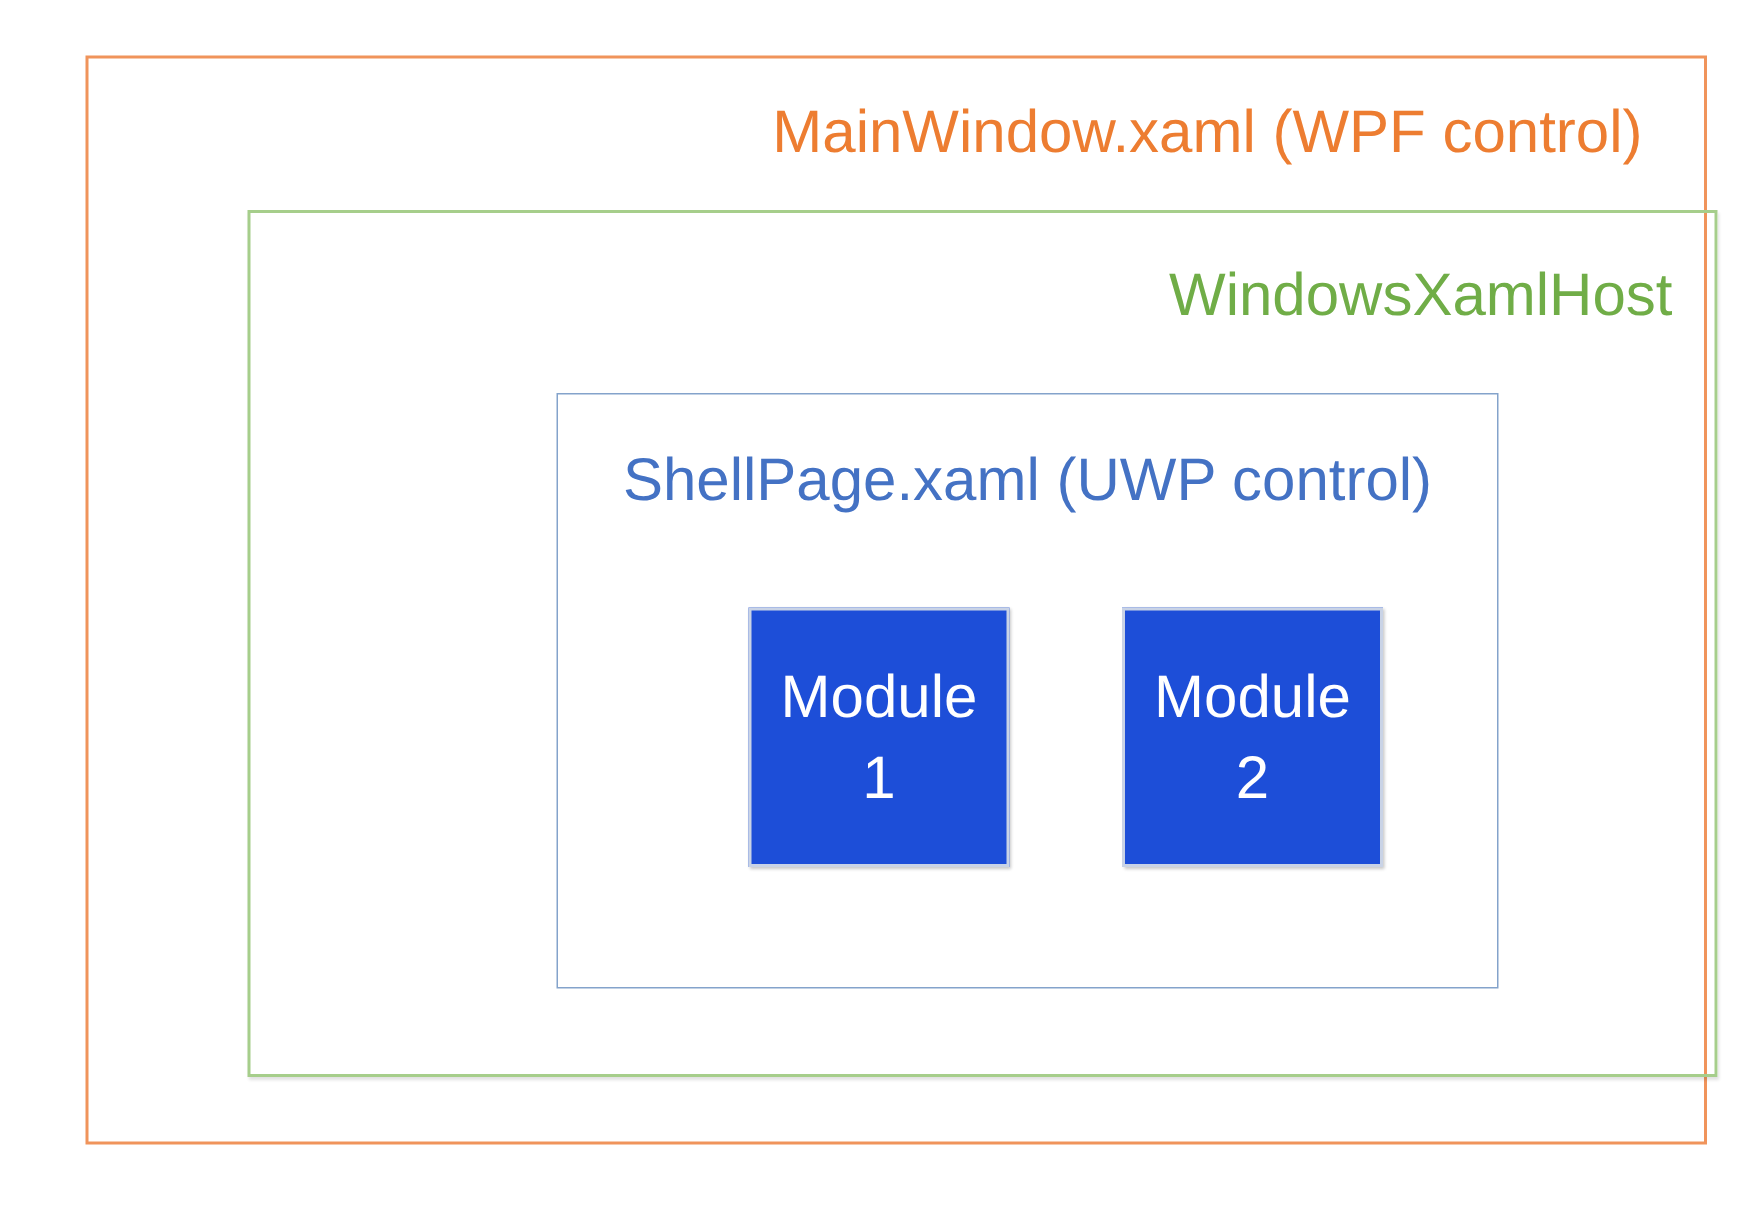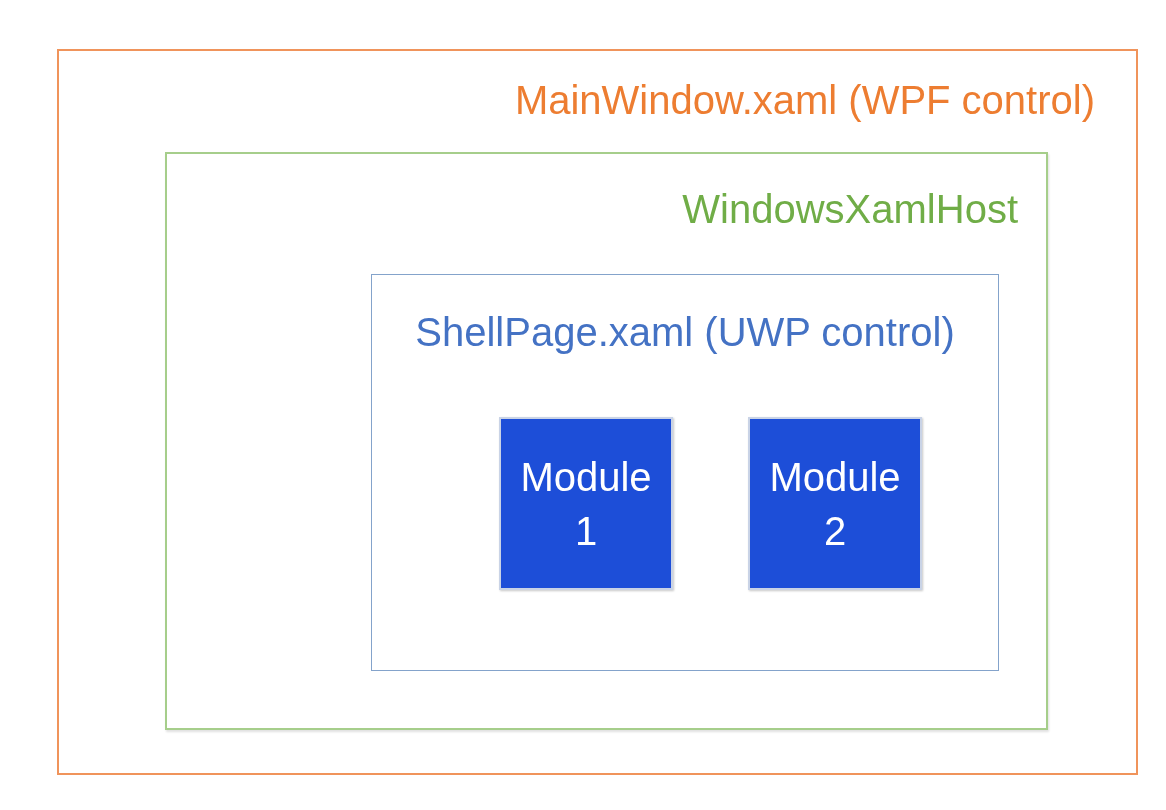--- a/index.html
+++ b/index.html
@@ -27,7 +27,6 @@
     width: 1081px;
     height: 726px;
     border: 2px solid #F0945B;
-    margin-top: 12px;
   }
   .outer-label {
     position: absolute;

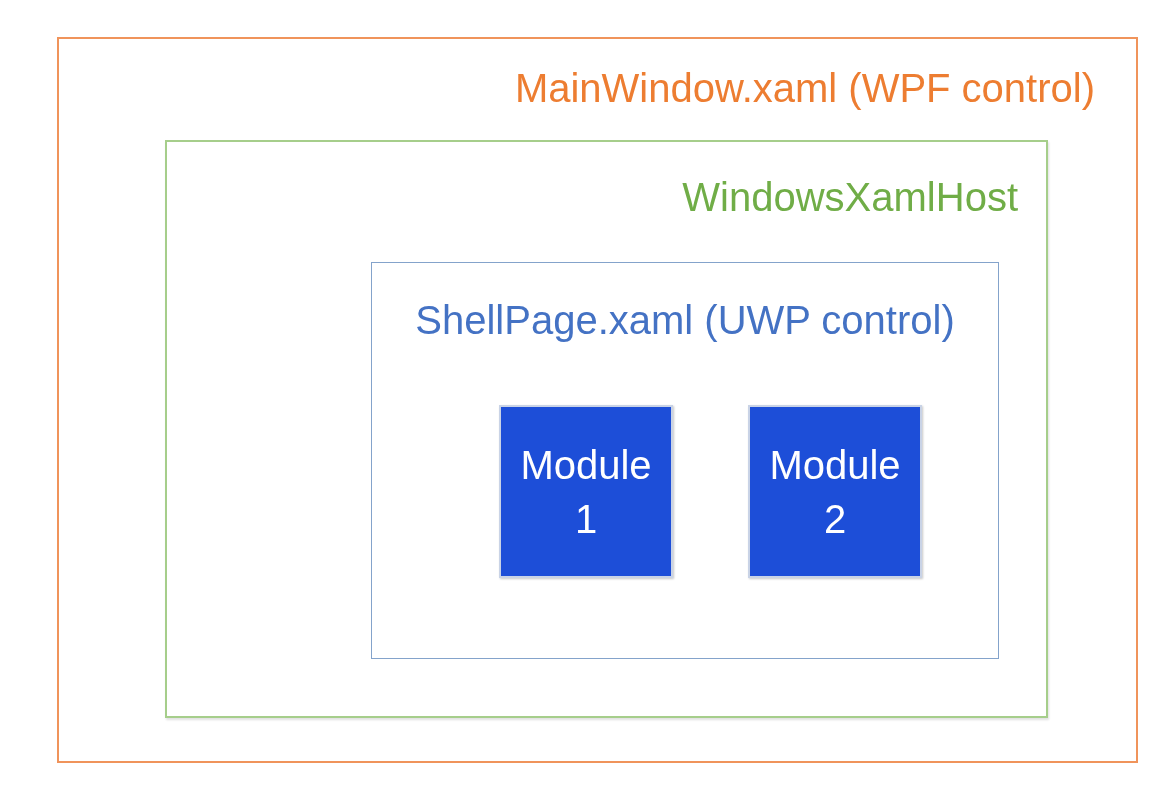--- a/index.html
+++ b/index.html
@@ -41,7 +41,7 @@
   .host {
     left: 106px;
     top: 101px;
-    width: 883px;
+    width: 980px;
     height: 578px;
     border: 2px solid #A6CE8B;
     box-shadow: 1px 2px 2px rgba(0,0,0,0.12);

